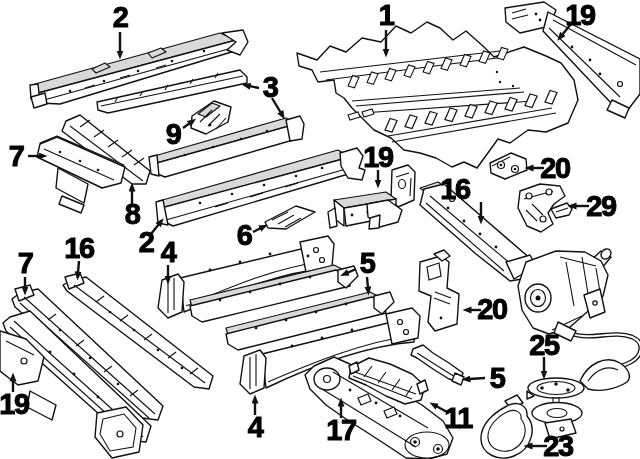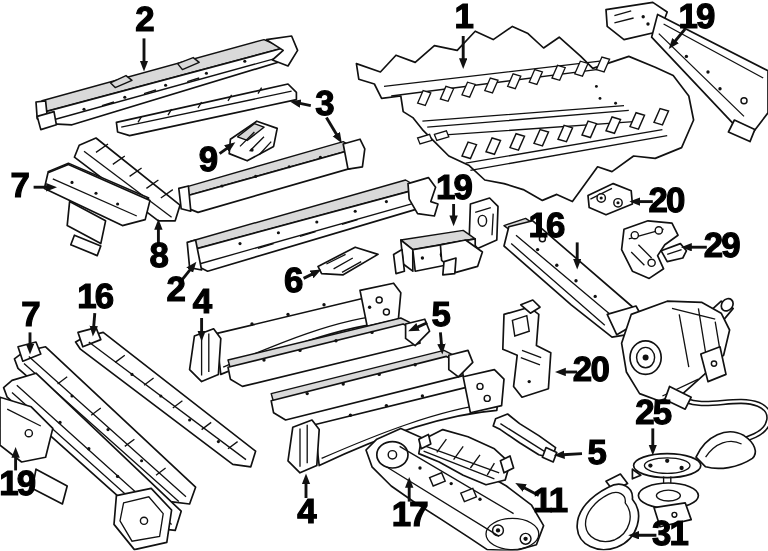--- a/index.html
+++ b/index.html
@@ -416,7 +416,7 @@
   <div class="callout" style="left:492px;top:309px">20</div>
   <div class="callout" style="left:601px;top:206px">29</div>
   <div class="callout" style="left:544px;top:345px">25</div>
-  <div class="callout" style="left:558px;top:446px">31</div>
+  <div class="callout" style="left:558px;top:446px">23</div>
 </div>
 
 </body></html>

